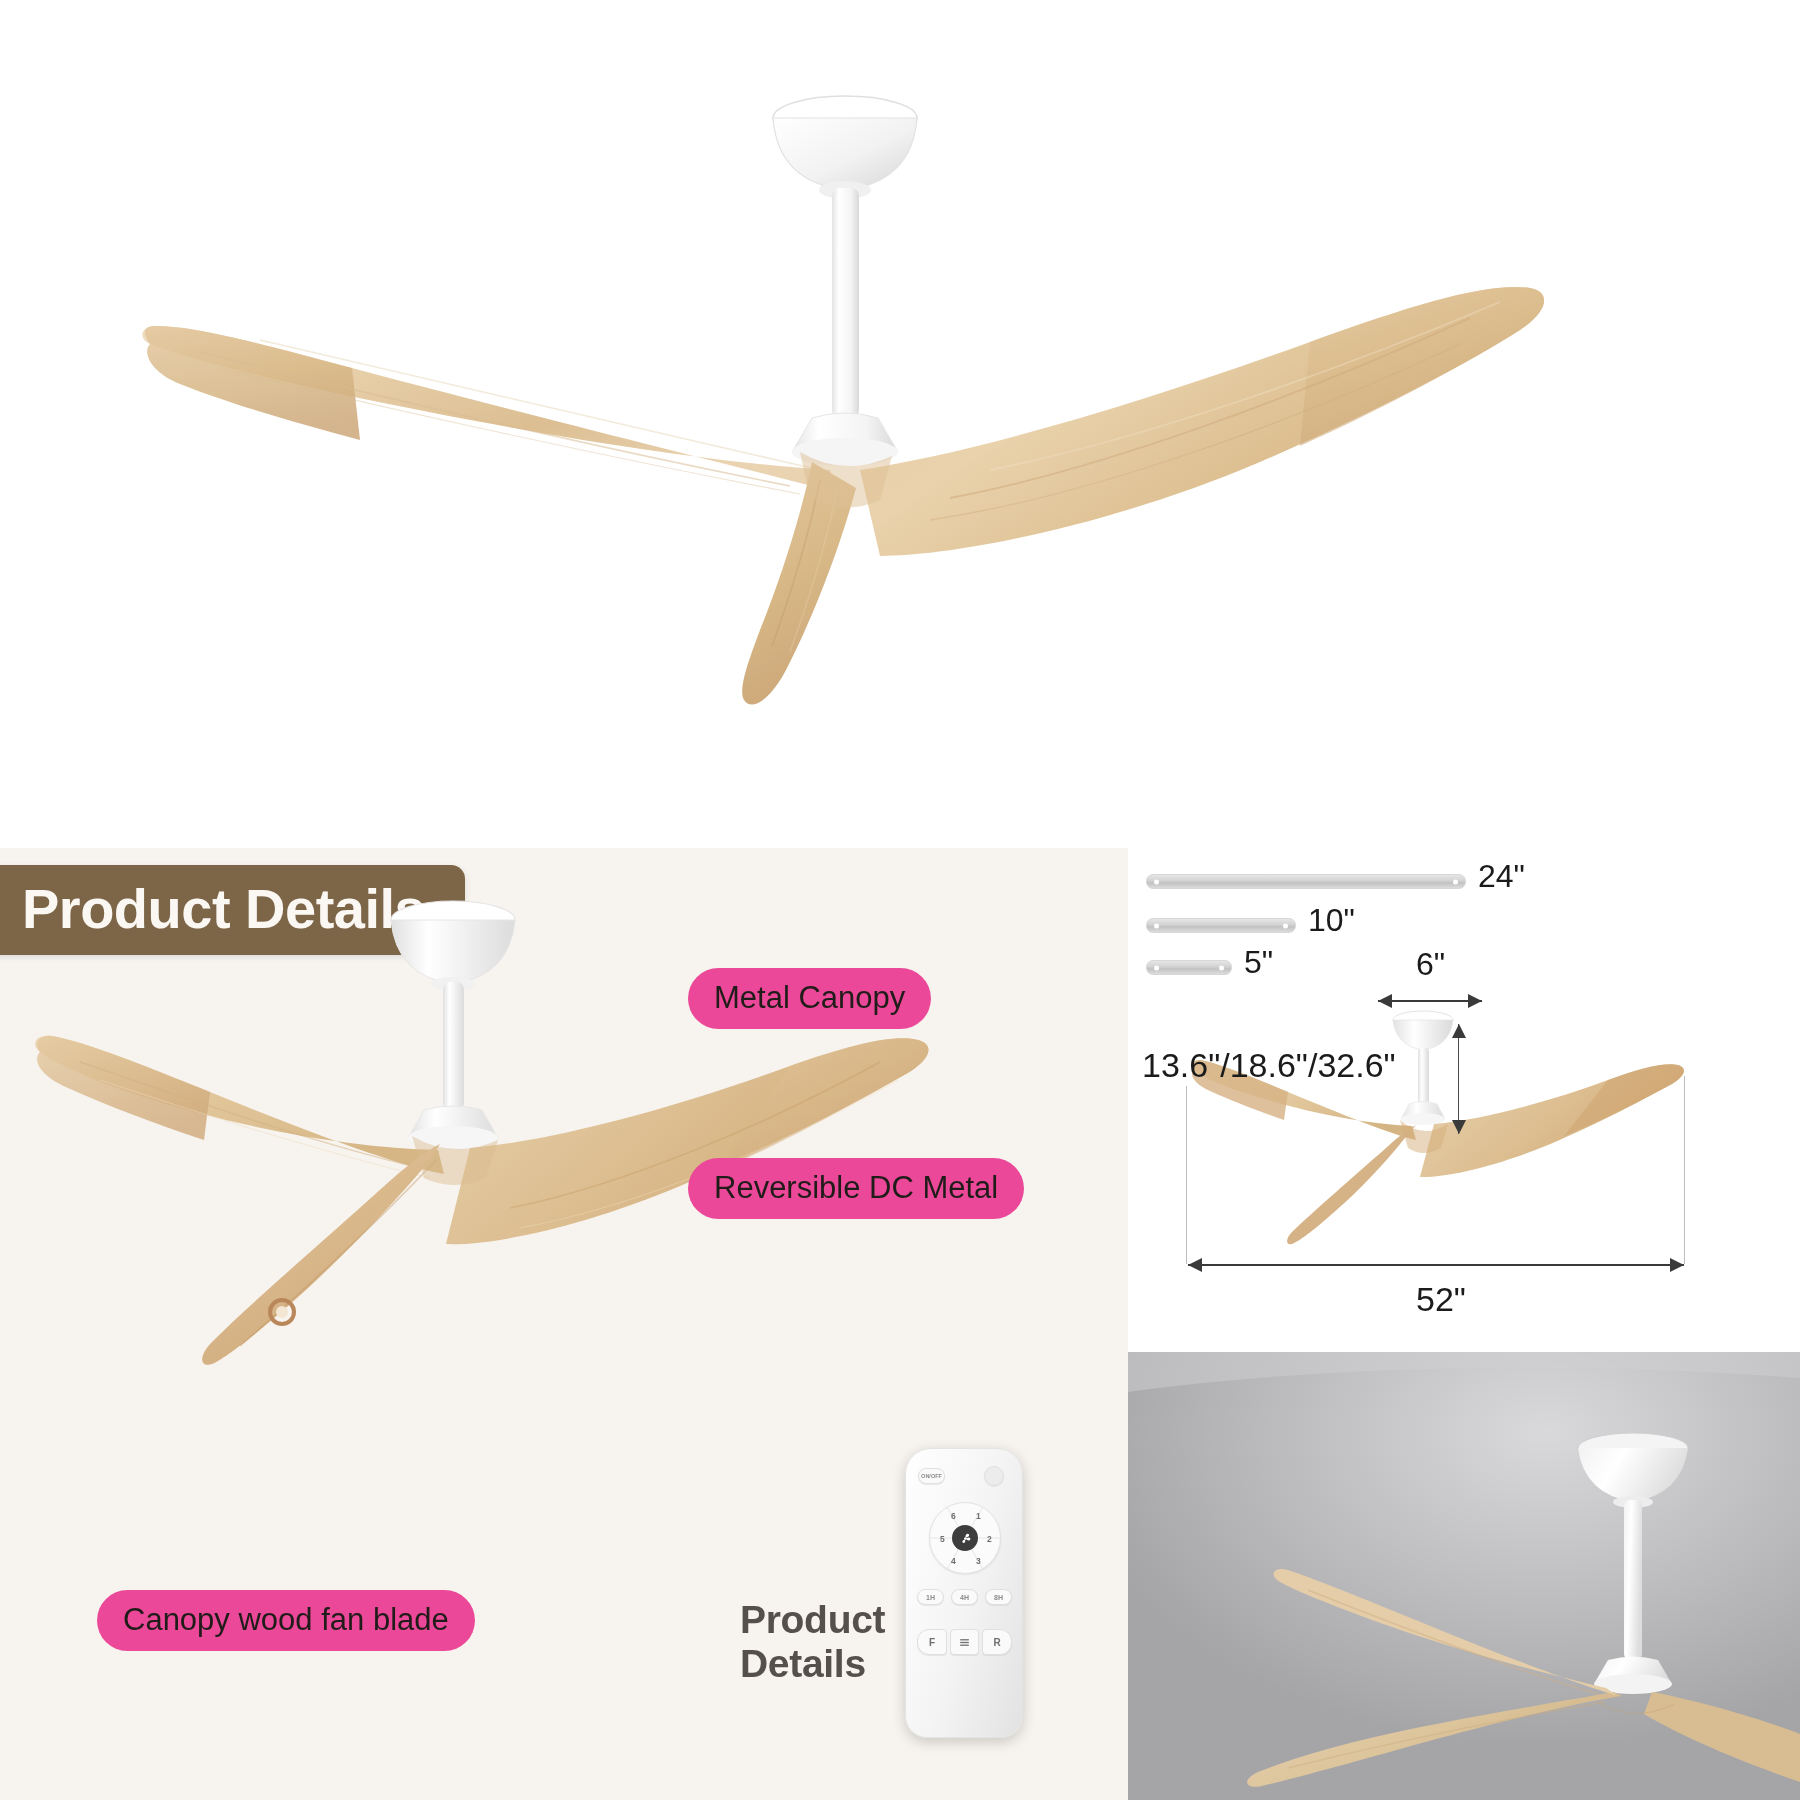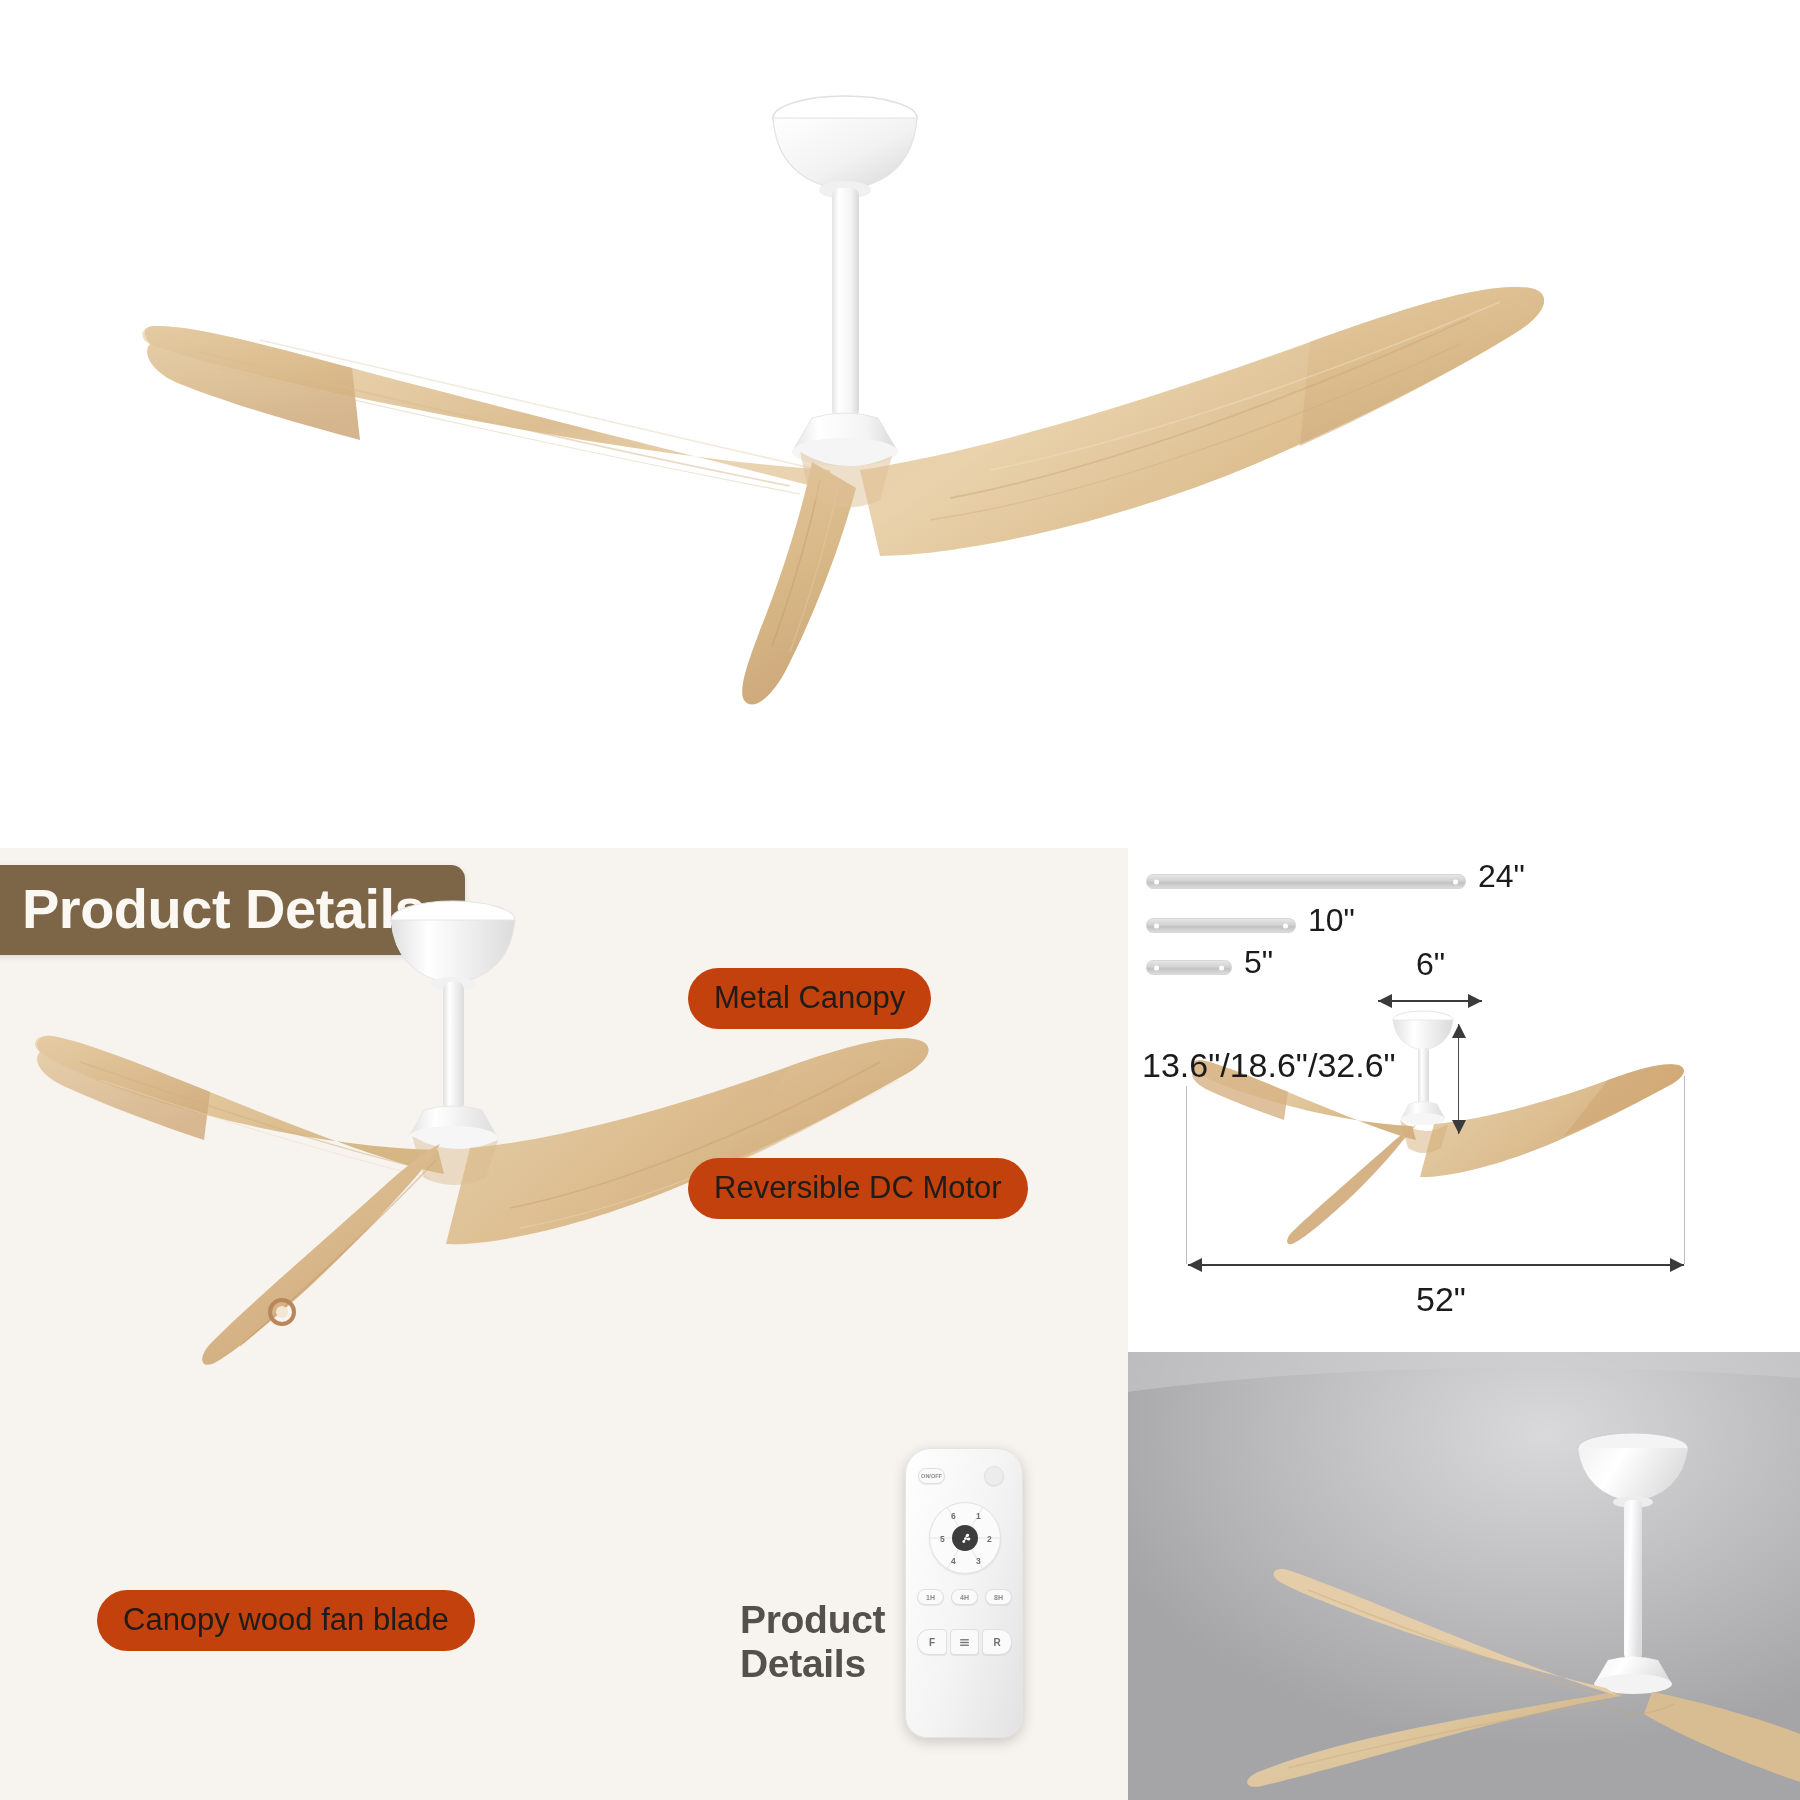--- a/index.html
+++ b/index.html
@@ -39,7 +39,7 @@
   
   .pill {
     position:absolute;
-    background:#c2410c;
+    background:#ec4899;
     border-radius:999px;
     padding:11px 26px;
     color:#201c19; font-size:31px; font-weight:400;

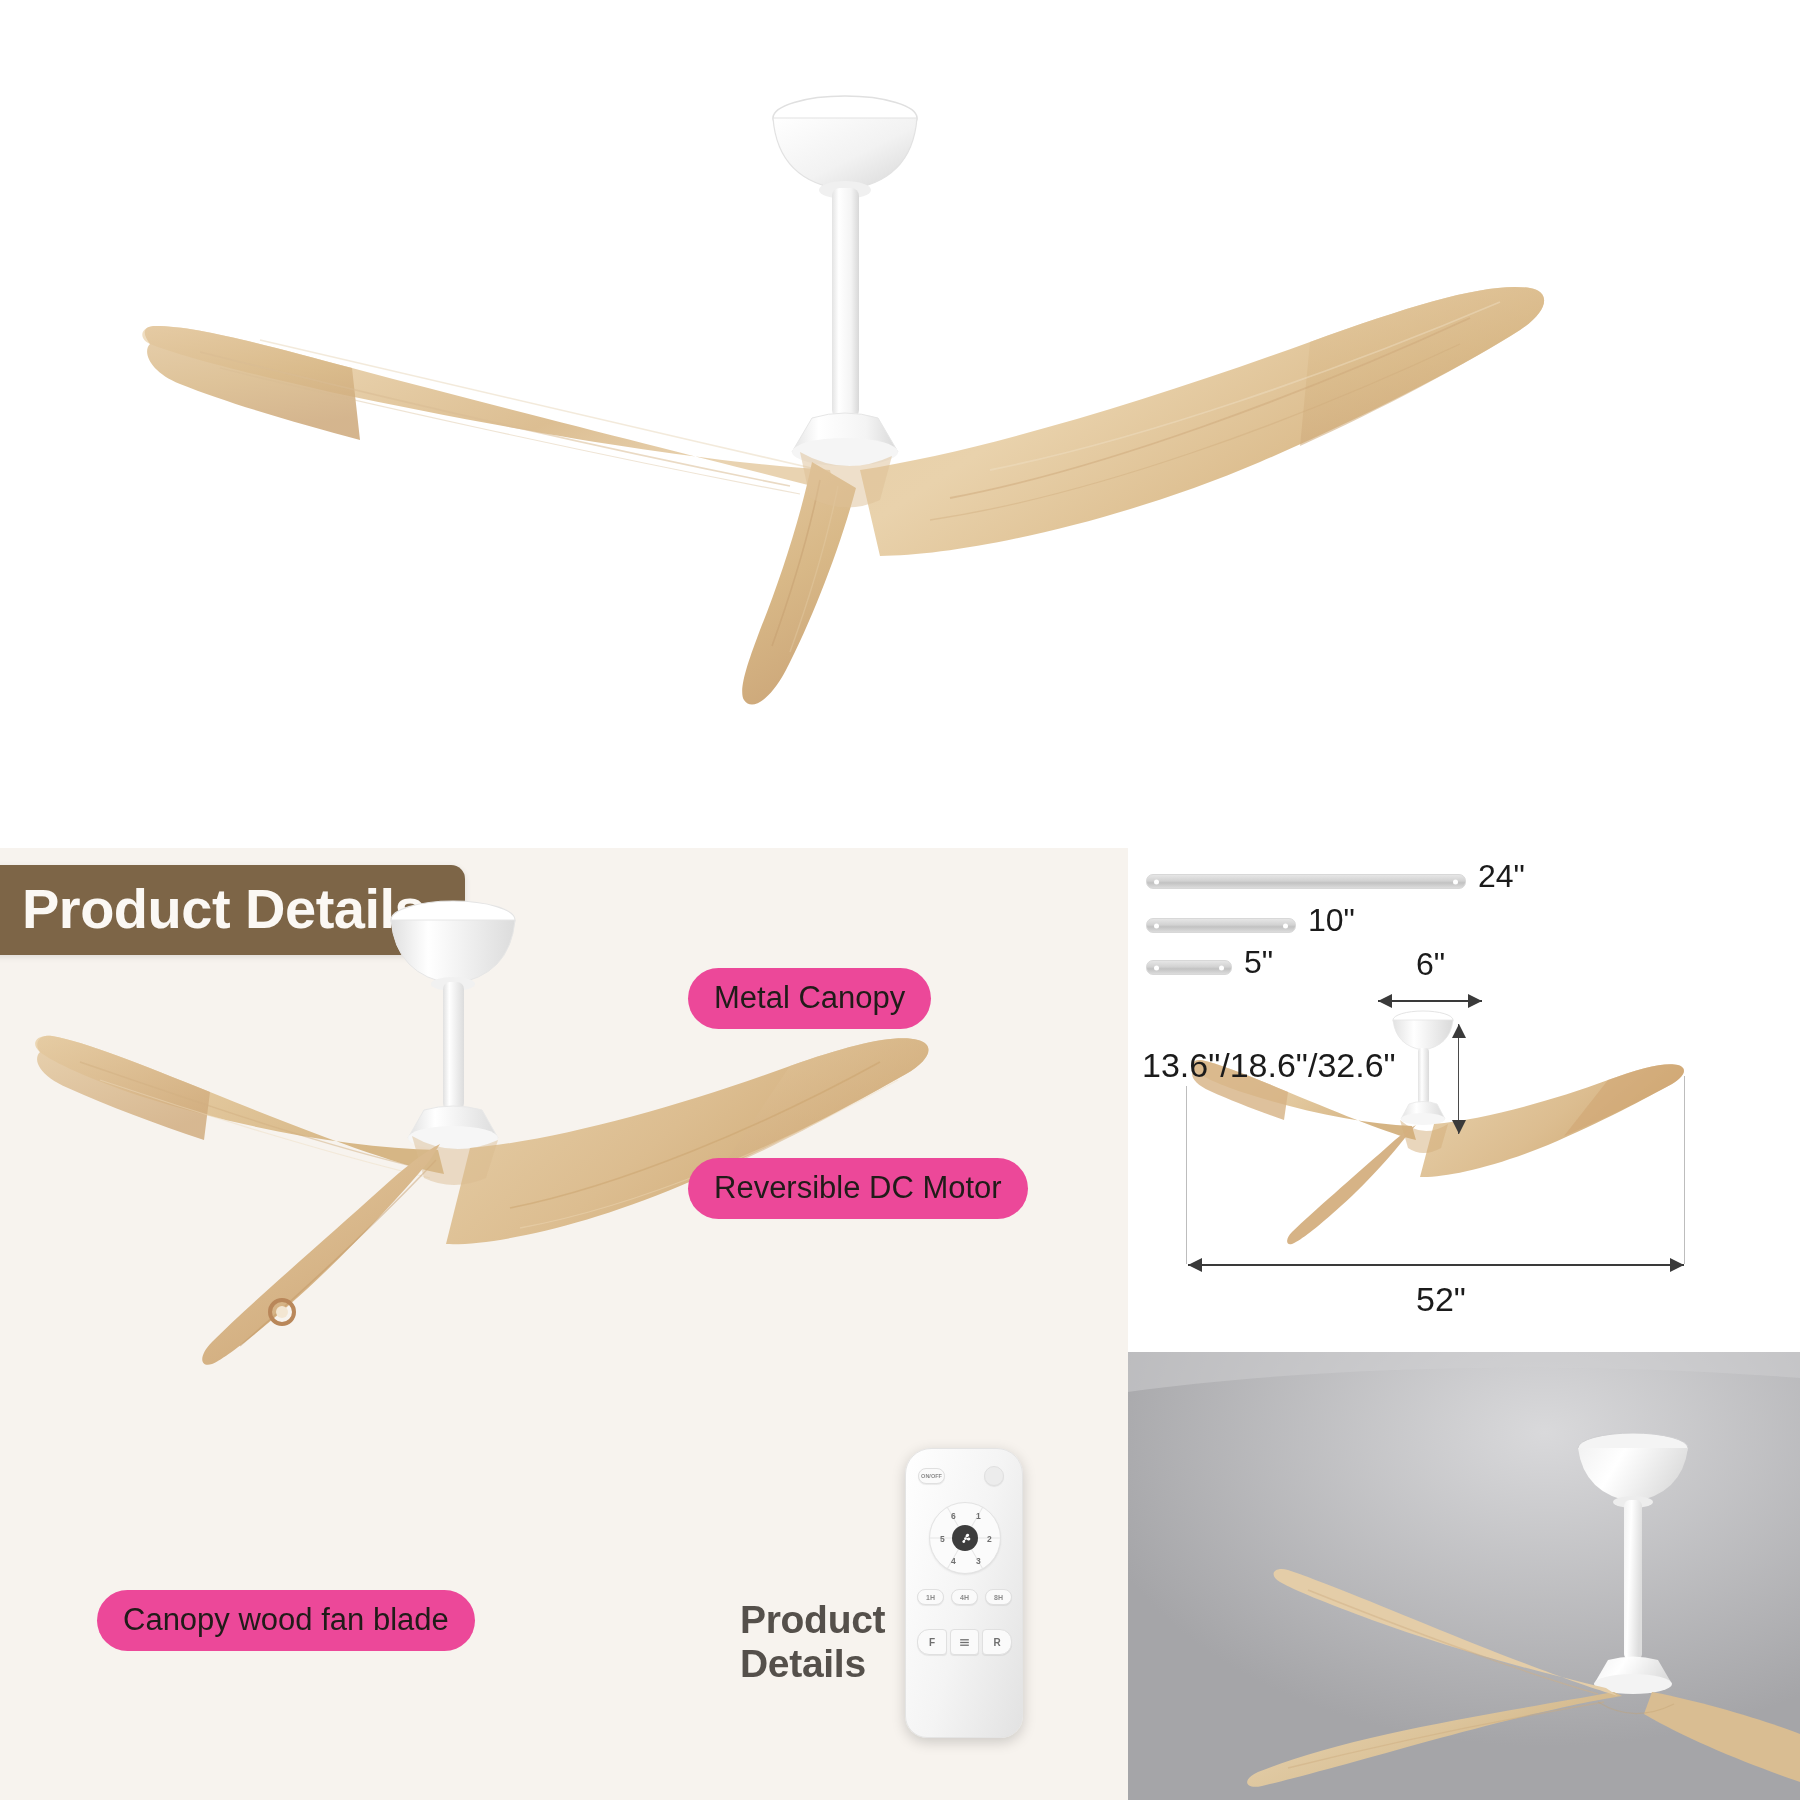--- a/index.html
+++ b/index.html
@@ -273,7 +273,7 @@
 </div>
 
 <div class="pill" id="pill-canopy">Metal Canopy</div>
-<div class="pill" id="pill-motor">Reversible DC Motor</div>
+<div class="pill" id="pill-motor">Reversible DC Metal</div>
 <div class="pill" id="pill-blade">Canopy wood fan blade</div>
 
 <div class="remote-label">

